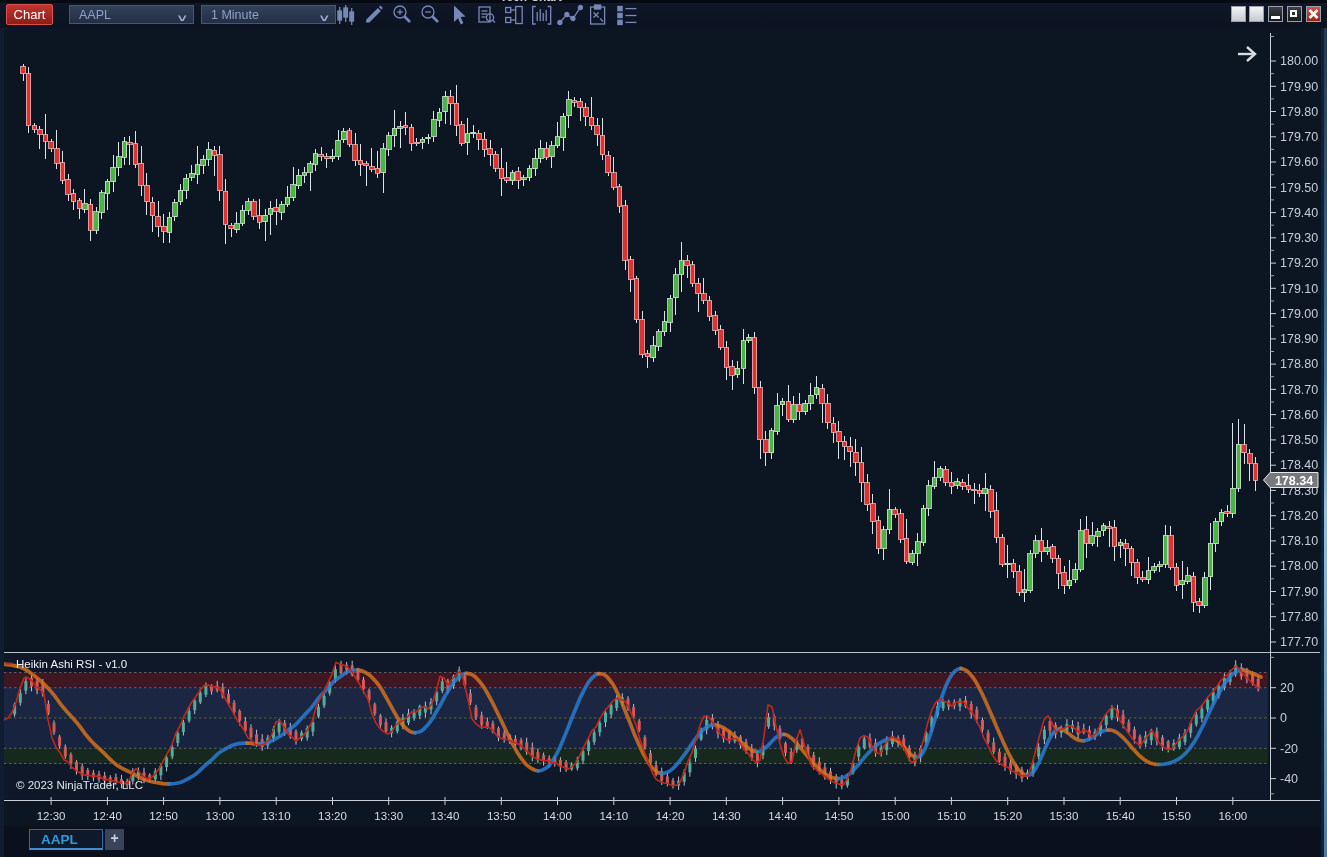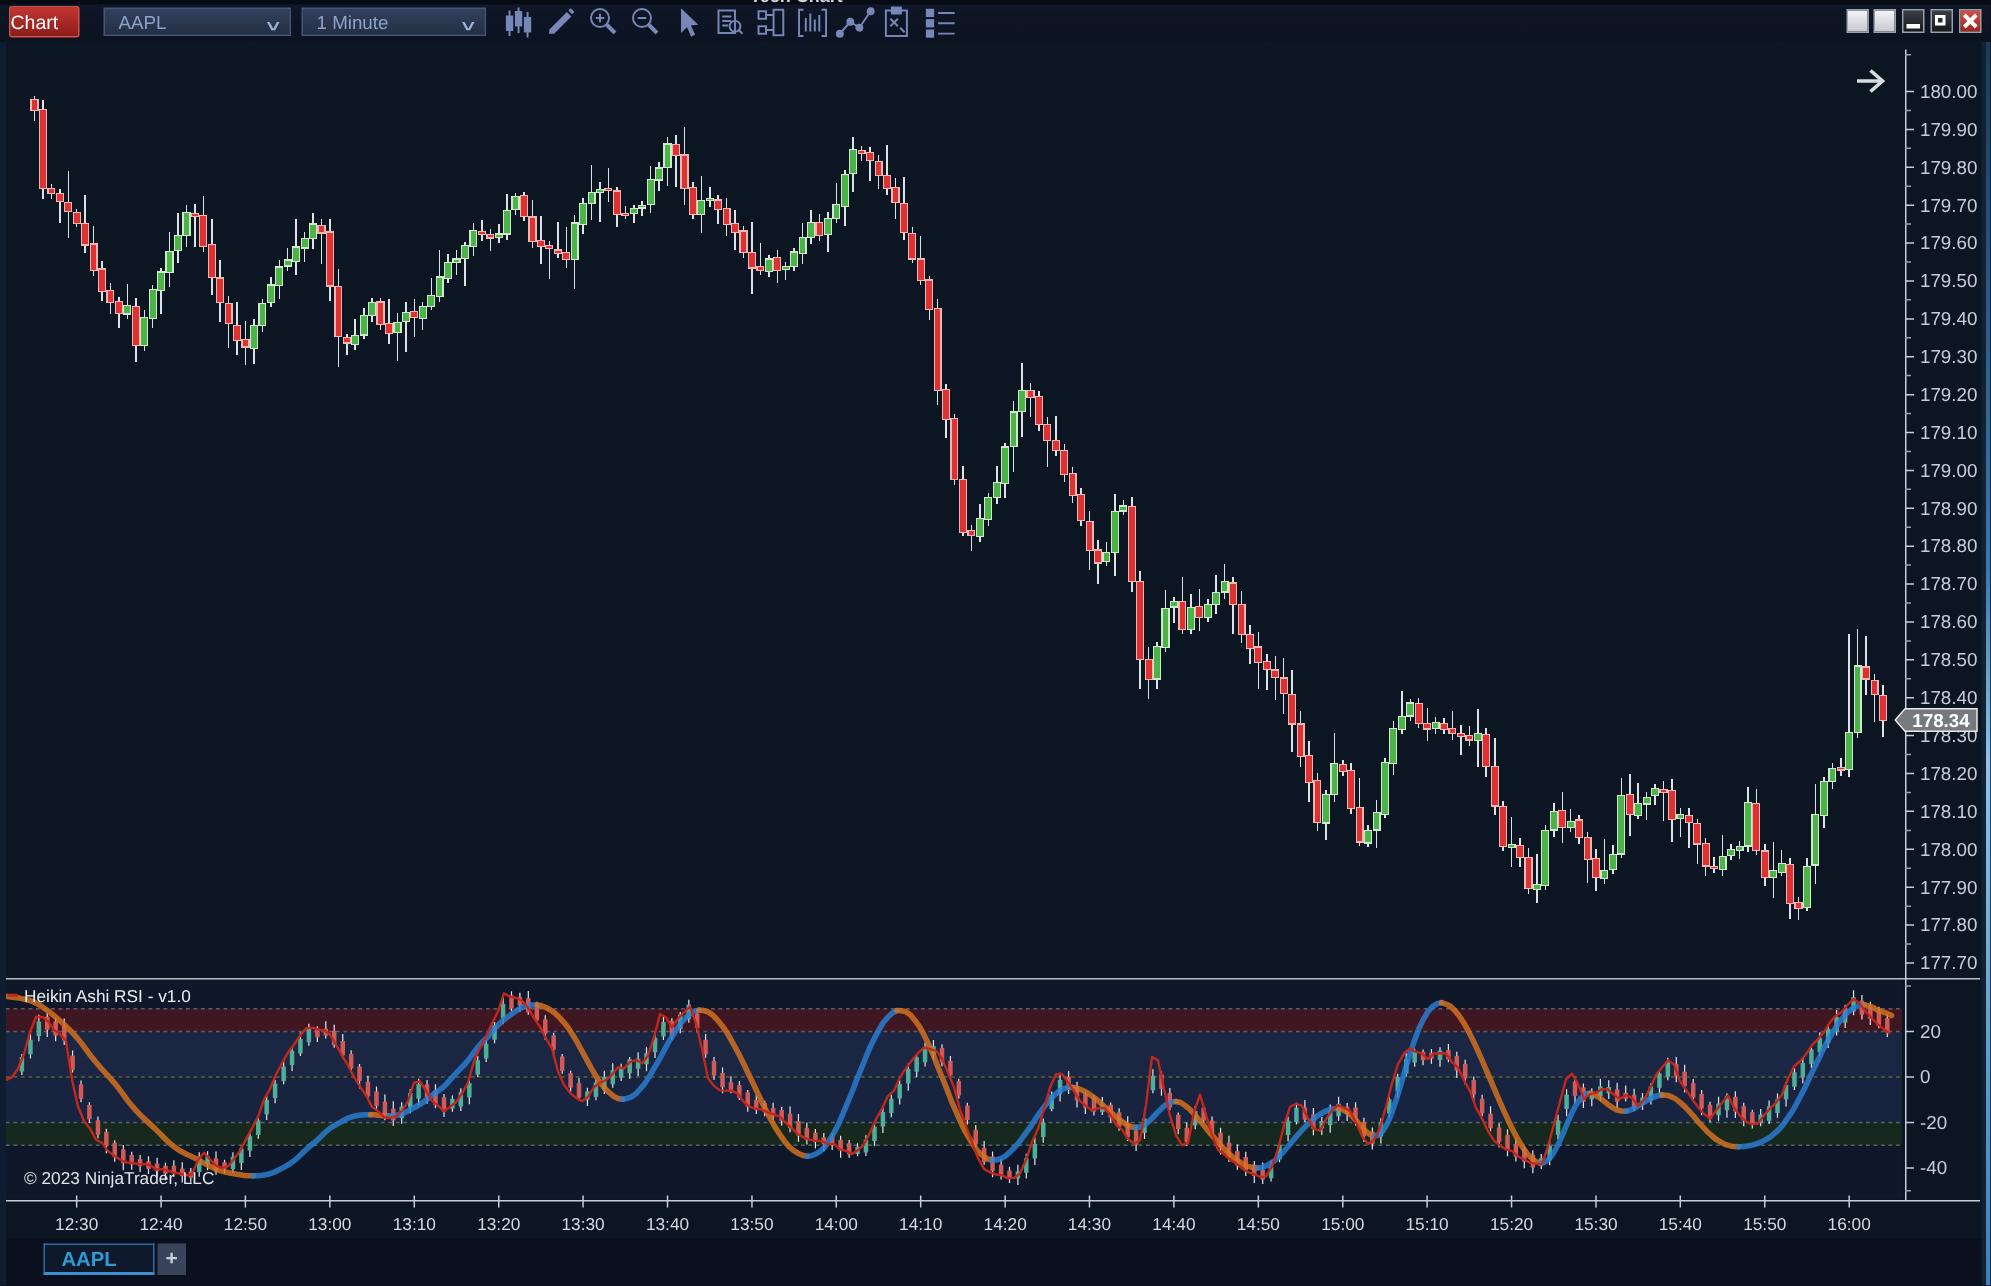--- a/index.html
+++ b/index.html
@@ -5,7 +5,7 @@
 .titlebar{position:absolute;left:0;top:0;width:1327px;height:3px;background:#060a13;overflow:hidden}
 .titletxt{position:absolute;left:500px;top:-10px;color:#cfd6de;font-size:12px;font-weight:bold}
 .toolbar{position:absolute;left:0;top:3px;width:1327px;height:25px;background:linear-gradient(#0f1728,#0b1220)}
-.chartbtn{position:absolute;left:6px;top:1px;width:47px;height:21px;background:linear-gradient(#c23430,#8c1d1a);border:1px solid #d4524a;border-radius:2px;color:#fff;font-size:13px;line-height:19px}
+.chartbtn{position:absolute;left:6px;top:1px;width:47px;height:21px;background:linear-gradient(#c23430,#8c1d1a);border:1px solid #d4524a;border-radius:2px;color:#fff;font-size:13px;text-align:center;line-height:19px}
 .combo{position:absolute;top:2px;height:19px;background:linear-gradient(#32405a,#242f45);border:1px solid #46567a;color:#8da2c8;font-size:12.5px;line-height:18px;padding-left:9px}
 .chev{position:absolute;right:8px;top:3px;font-size:11px;color:#9db2d8;font-weight:bold;transform:scaleX(1.4)}
 .wbtn{position:absolute;top:3px;width:14.5px;height:15.5px;border:1px solid #9aa0a8}

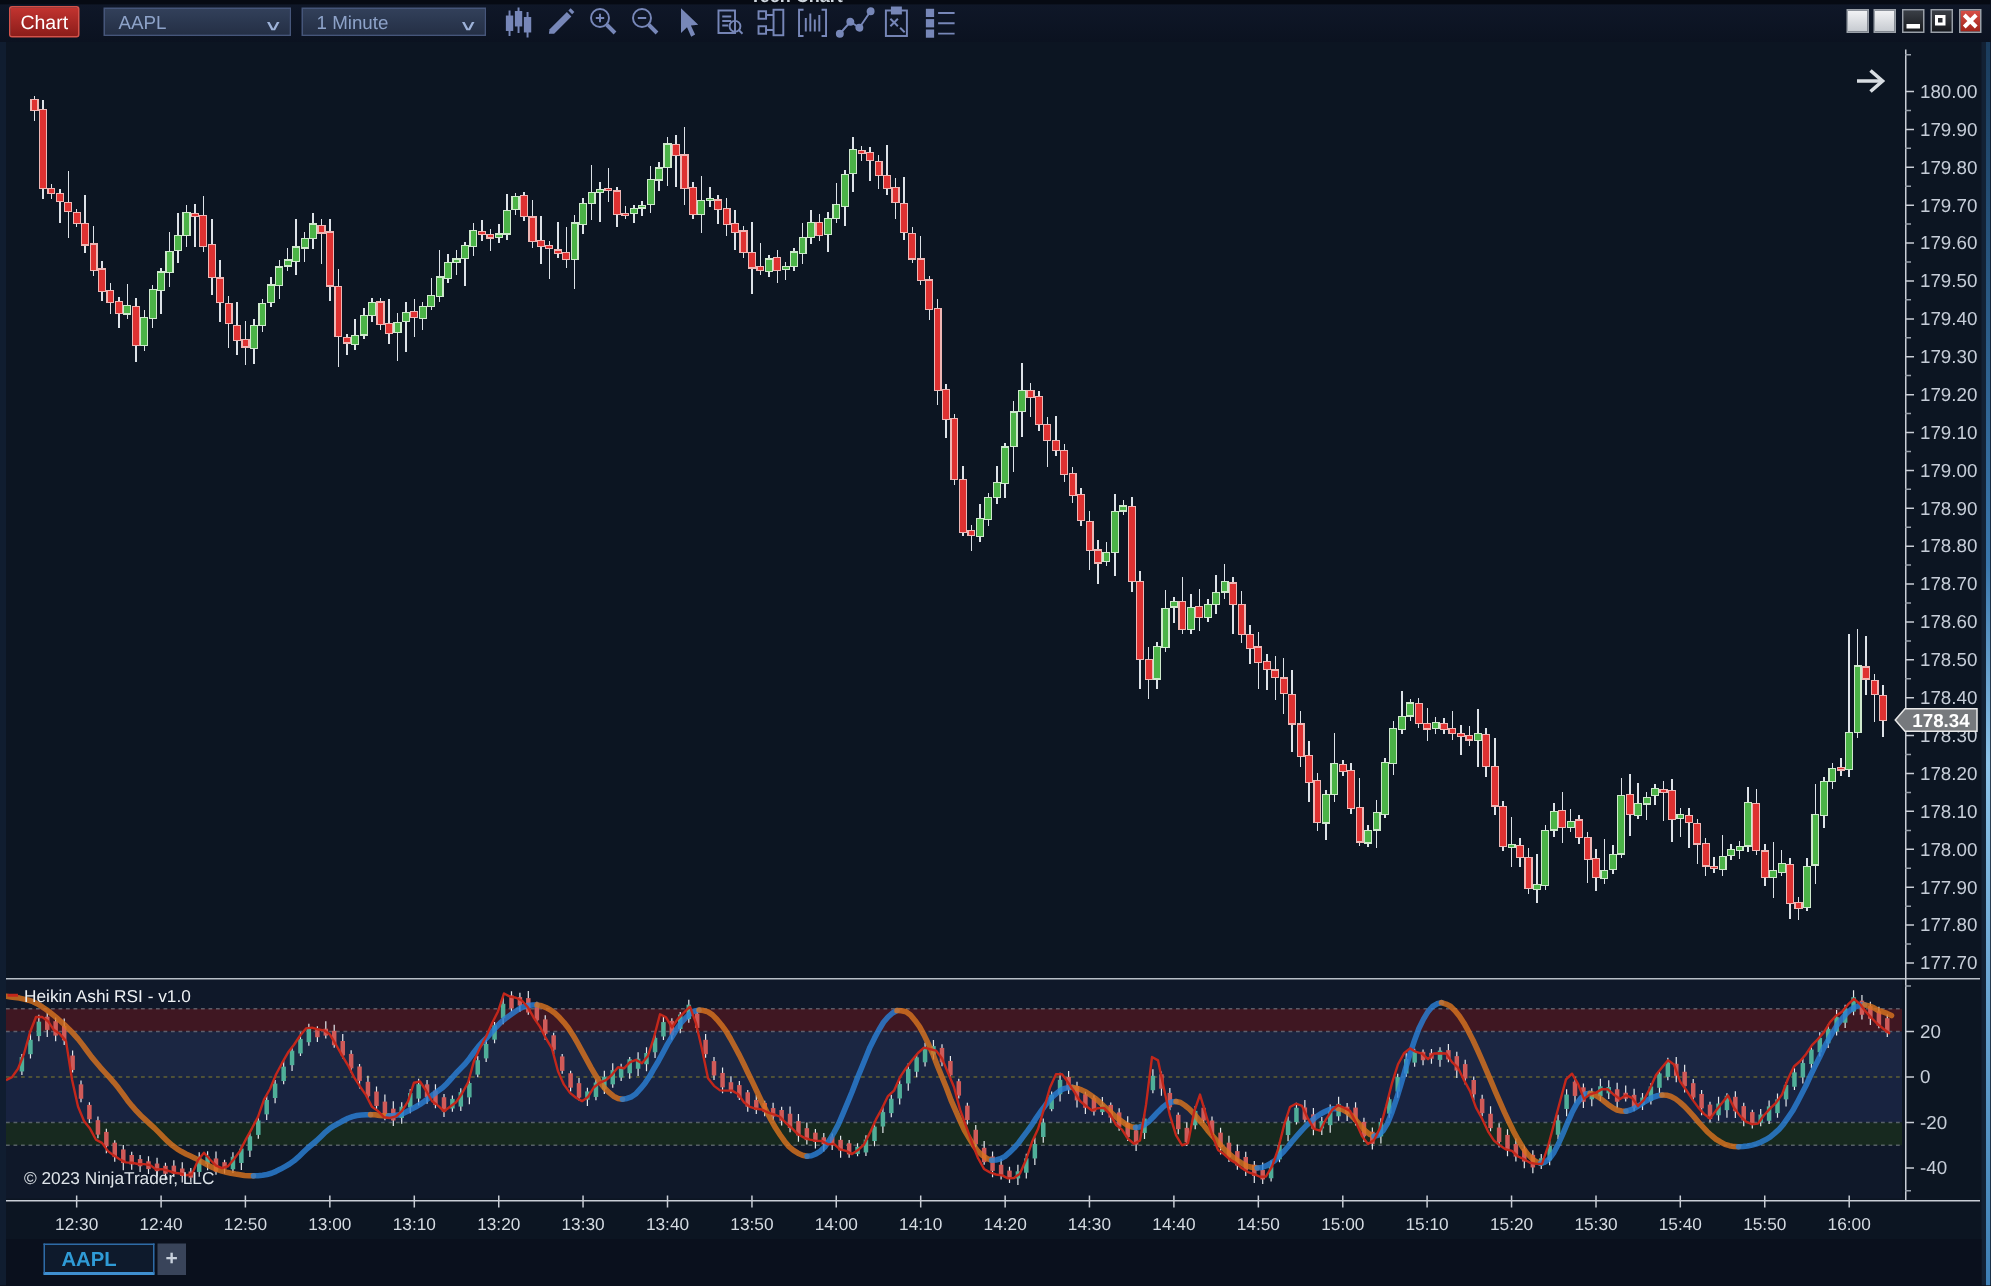--- a/index.html
+++ b/index.html
@@ -25,7 +25,7 @@
 <div class="toolbar">
 <div class="chartbtn">Chart</div>
 <div class="combo" style="left:69px;width:125px">AAPL<span class="chev">˅</span></div>
-<div class="combo" style="left:201px;width:123px">1 Minute<span class="chev">˅</span></div>
+<div class="combo" style="left:201px;width:135px">1 Minute<span class="chev">˅</span></div>
 <svg width="660" height="25" style="position:absolute;left:330px;top:0" viewBox="0 0 660 25">
 <g stroke="#7787b8" fill="none" stroke-width="1.3">
 <g transform="translate(15.7,0)">

